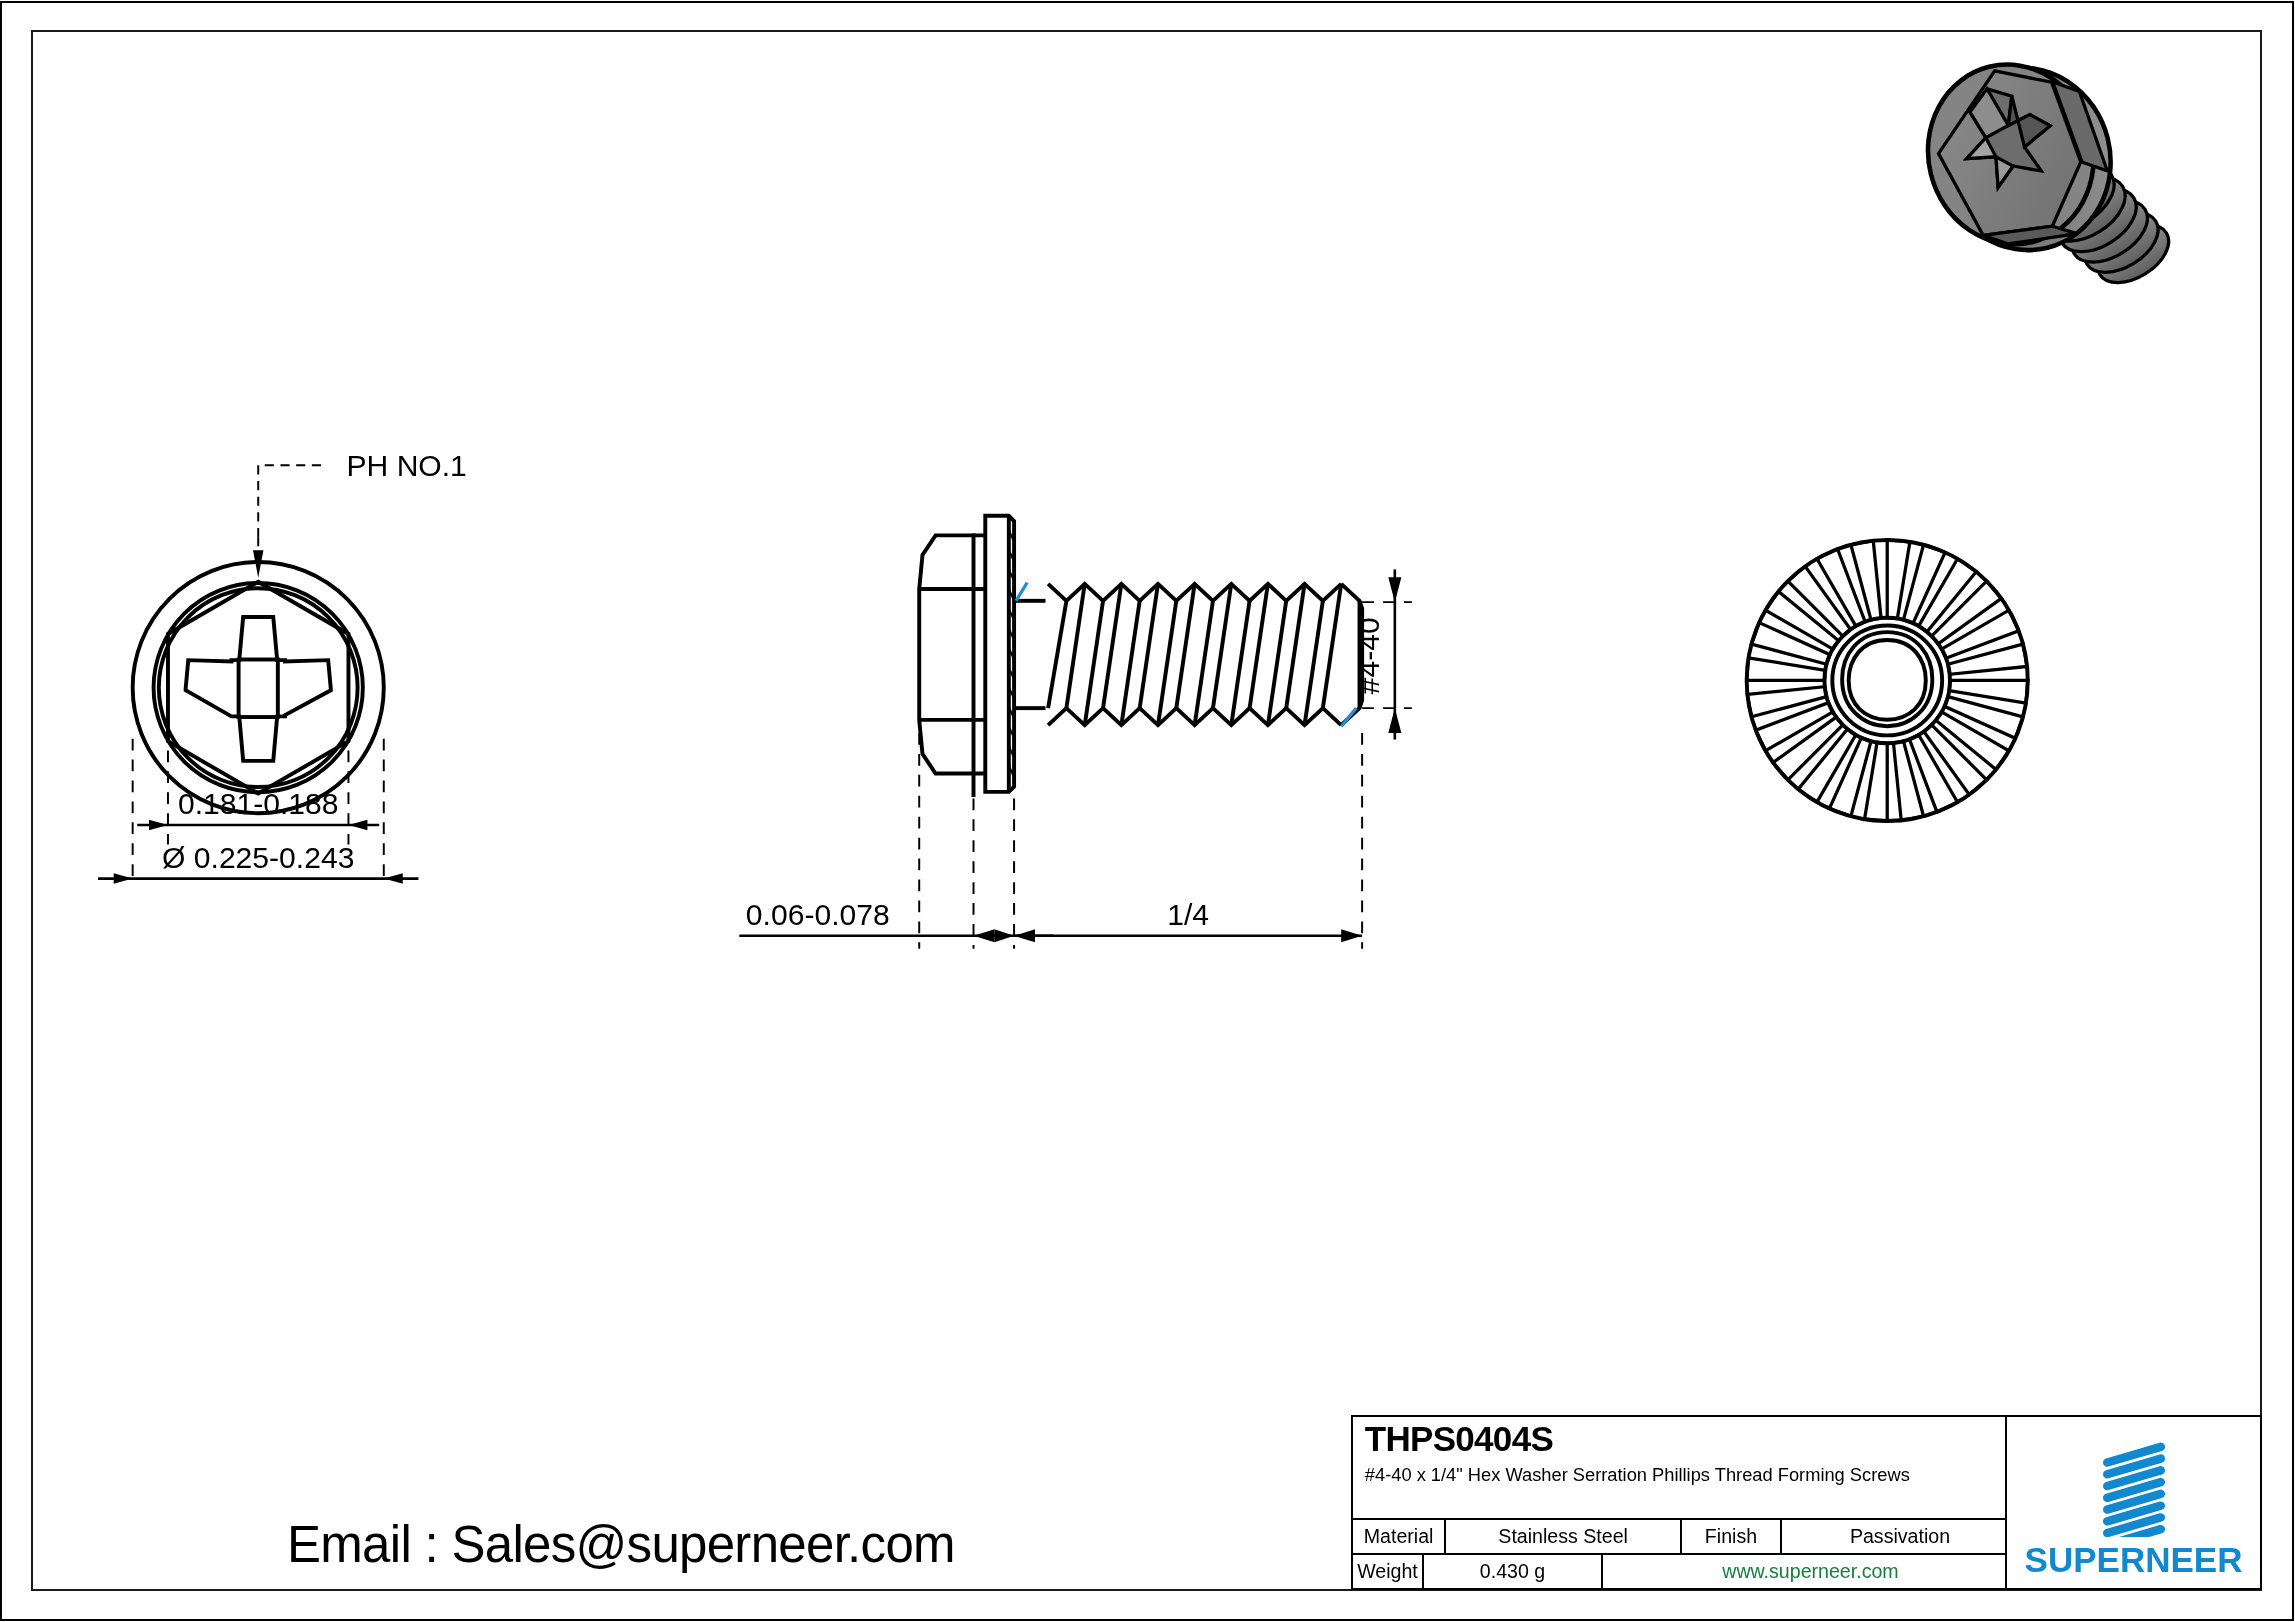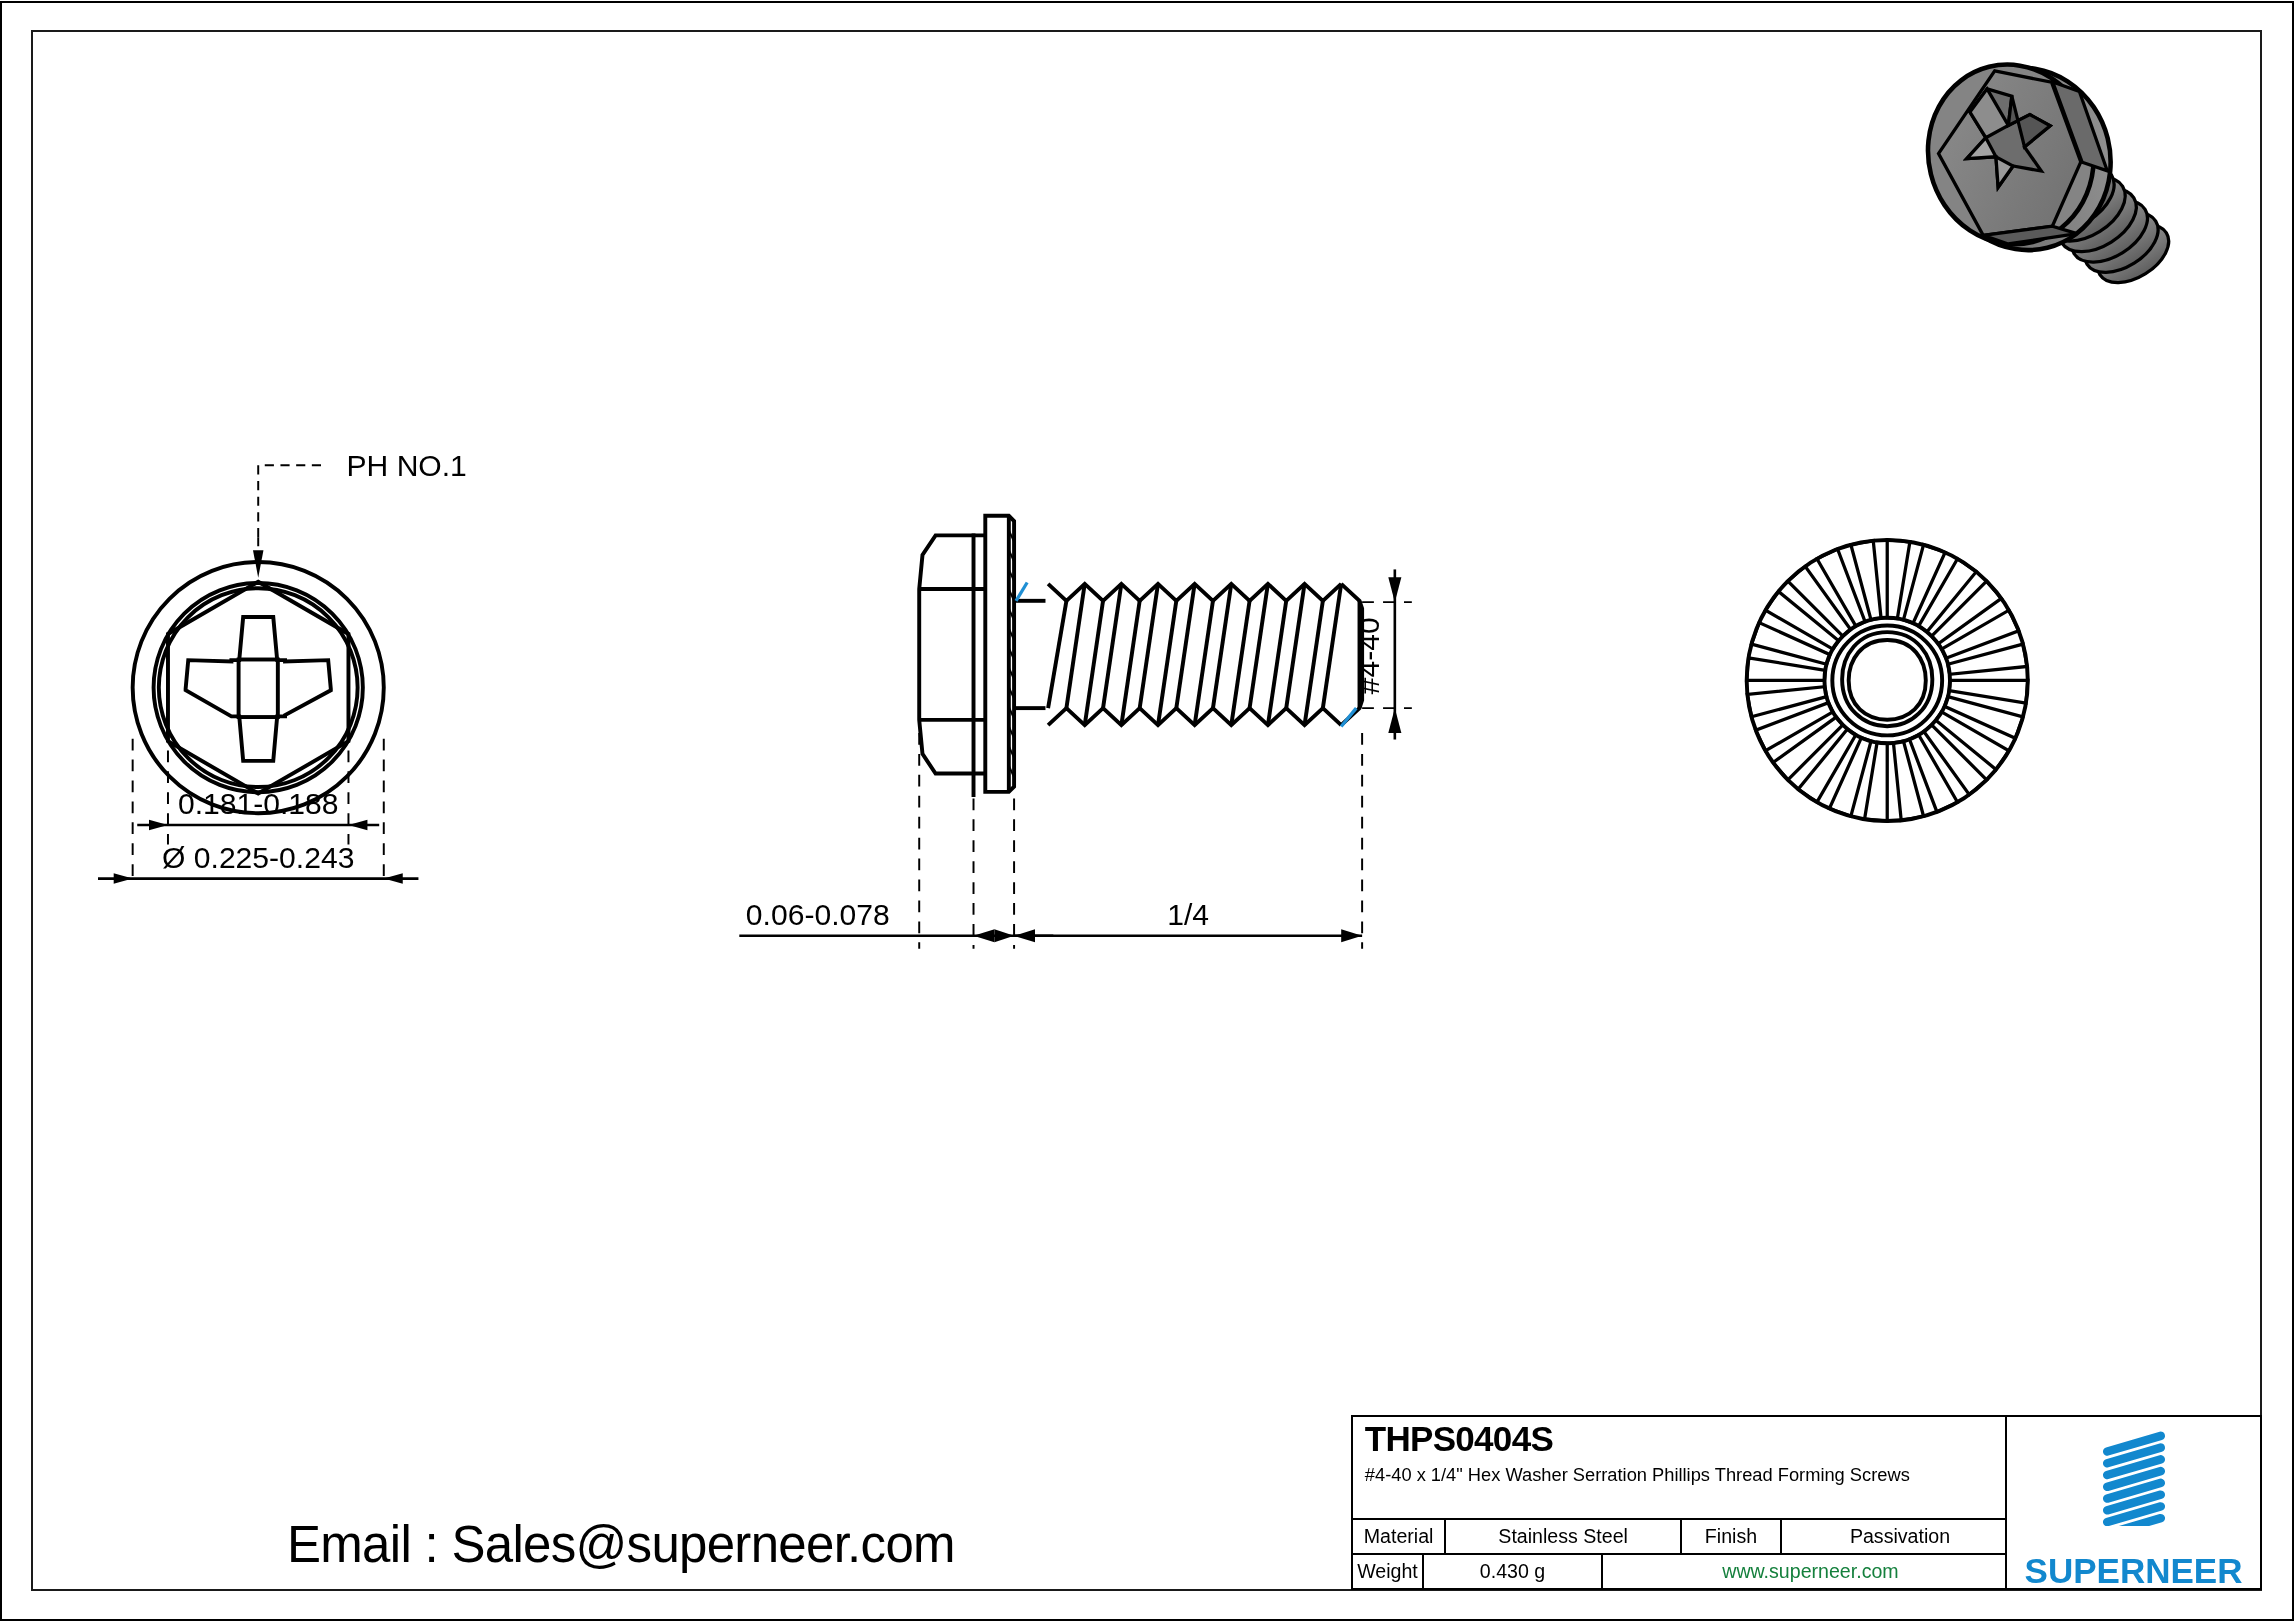--- a/index.html
+++ b/index.html
@@ -142,7 +142,7 @@
     display: flex;
     flex-direction: column;
     align-items: center;
-    justify-content: space-between;
+    justify-content: center;
   }
   .logo-mark { margin-top: 10.5px; }
   .logo-word {

